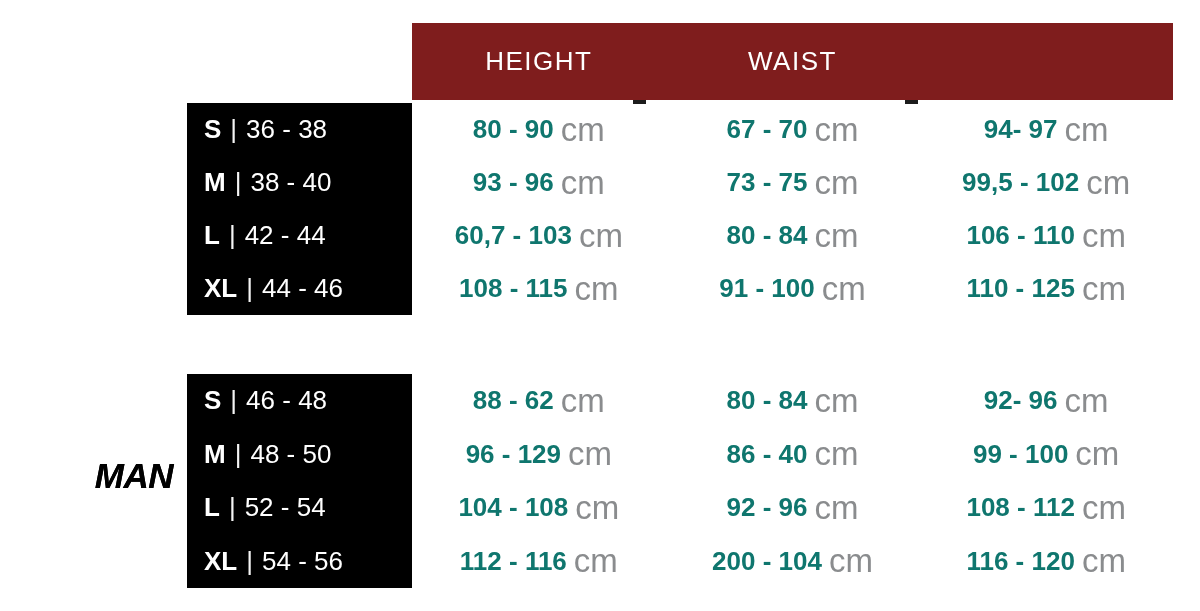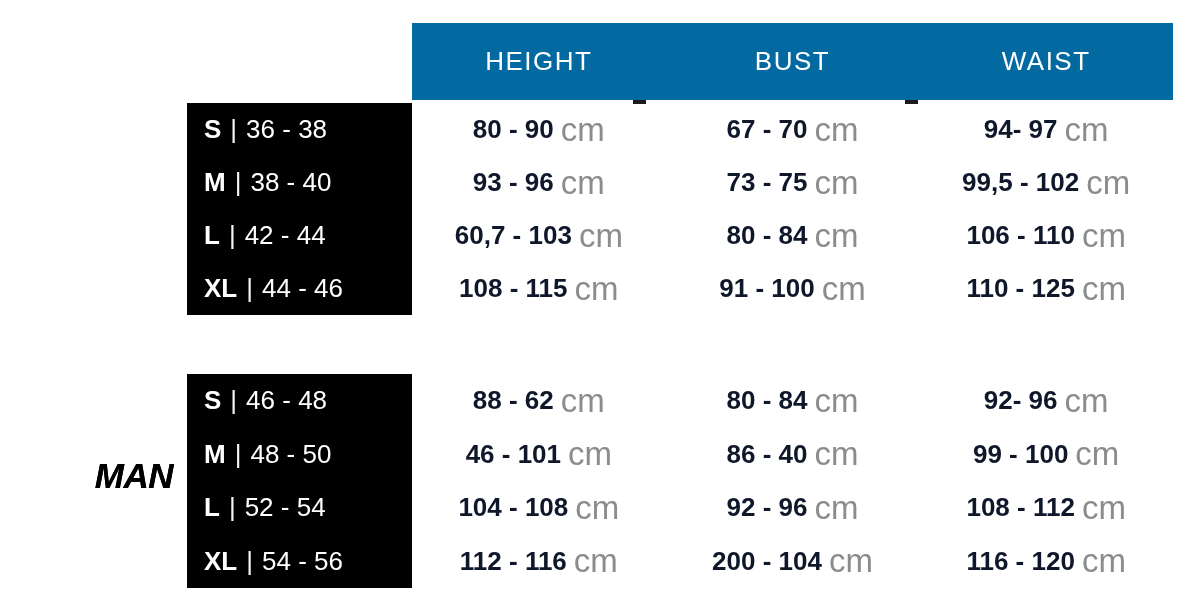--- a/index.html
+++ b/index.html
@@ -15,7 +15,7 @@
   
   .header-bar {
     position:absolute; left:412px; top:23px; width:761px; height:77px;
-    background:#0369a1;
+    background:#7f1d1d;
     display:grid; grid-template-columns:repeat(3,1fr);
   }
   .header-cell {

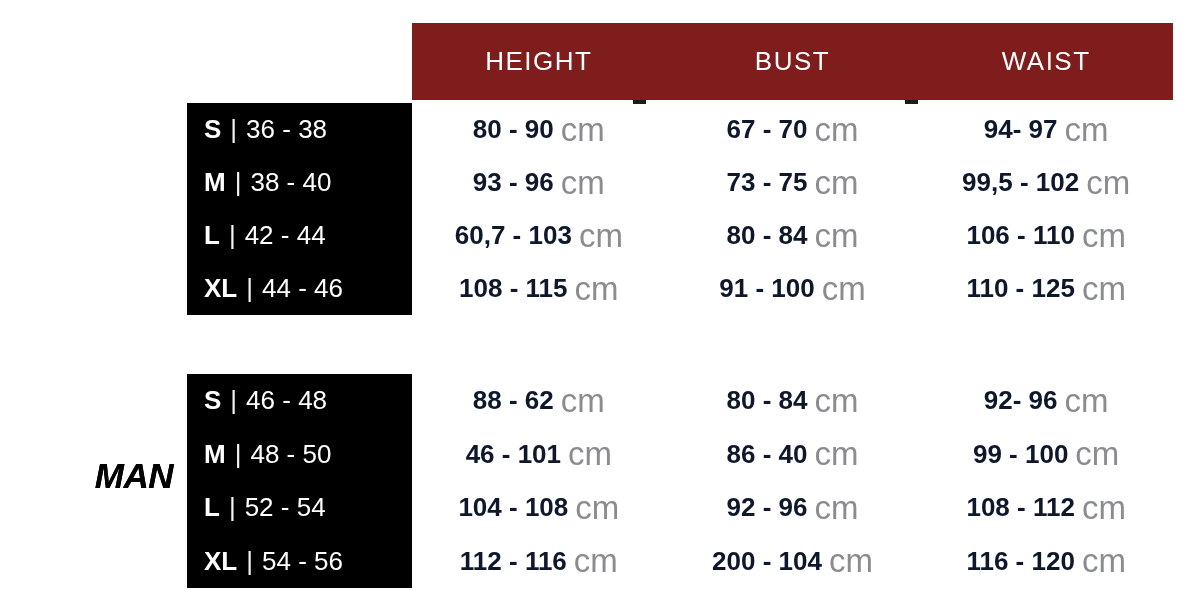--- a/index.html
+++ b/index.html
@@ -69,7 +69,6 @@
 
   <div class="header-bar">
     <div class="header-cell">HEIGHT</div>
-    <div class="header-cell">BUST</div>
     <div class="header-cell">WAIST</div>
   </div>
   <div class="notch notch-1"></div>

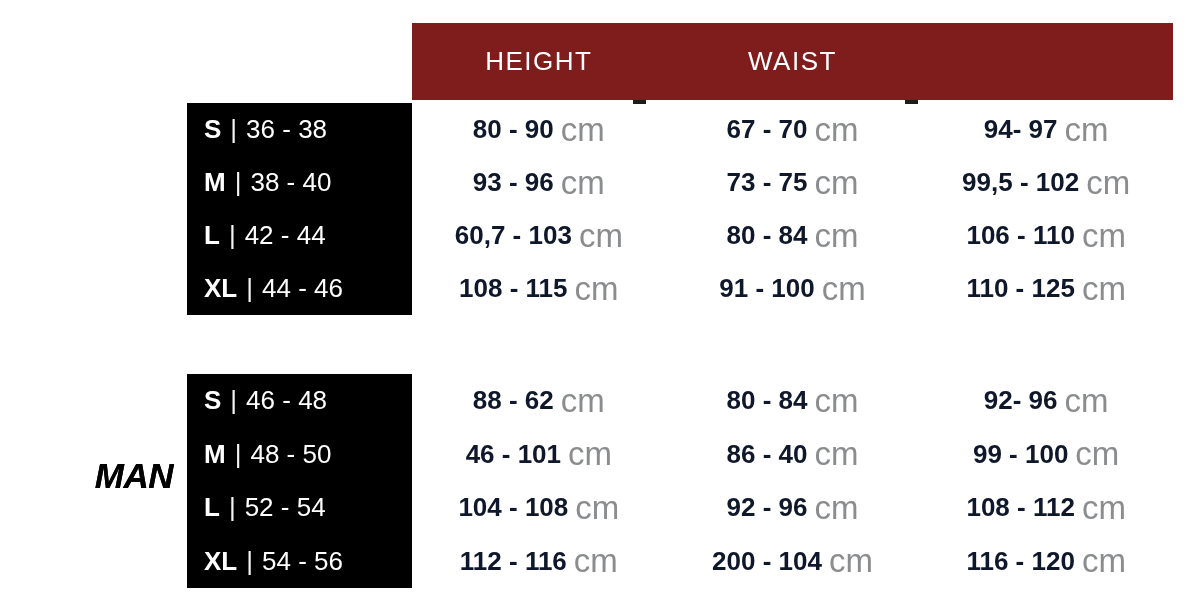--- a/index.html
+++ b/index.html
@@ -59,7 +59,7 @@
   .woman-grid { top:103px; height:212px; }
   .man-grid   { top:374px; height:214px; }
   .cell { display:flex; align-items:center; justify-content:center; white-space:nowrap; }
-  .val  { font-weight:bold; color:#0f172a; font-size:26px; }
+  .val  { font-weight:bold; color:#0f766e; font-size:26px; }
   .unit { font-weight:normal; color:#8a8c8e; font-size:33px; margin-left:7px; }
 </style>
 </head>

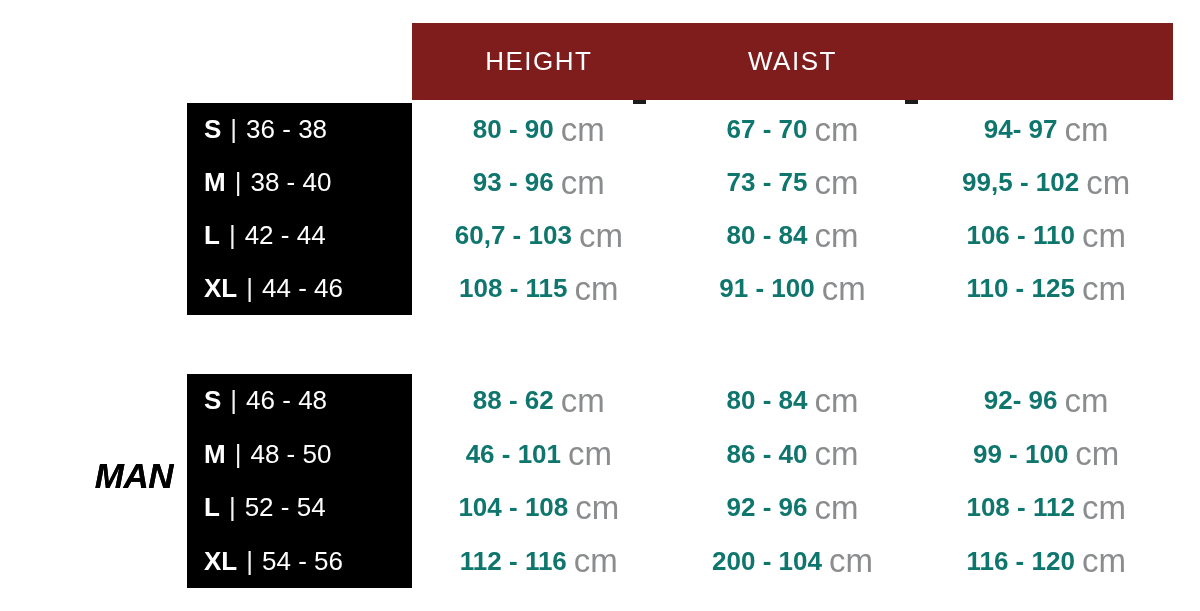--- a/index.html
+++ b/index.html
@@ -188,7 +188,7 @@
         <span class="unit">cm</span>
     </div>
     <div class="cell">
-      <span class="val">46 - 101</span>
+      <span class="val">96 - 129</span>
         <span class="unit">cm</span>
     </div>
     <div class="cell">

